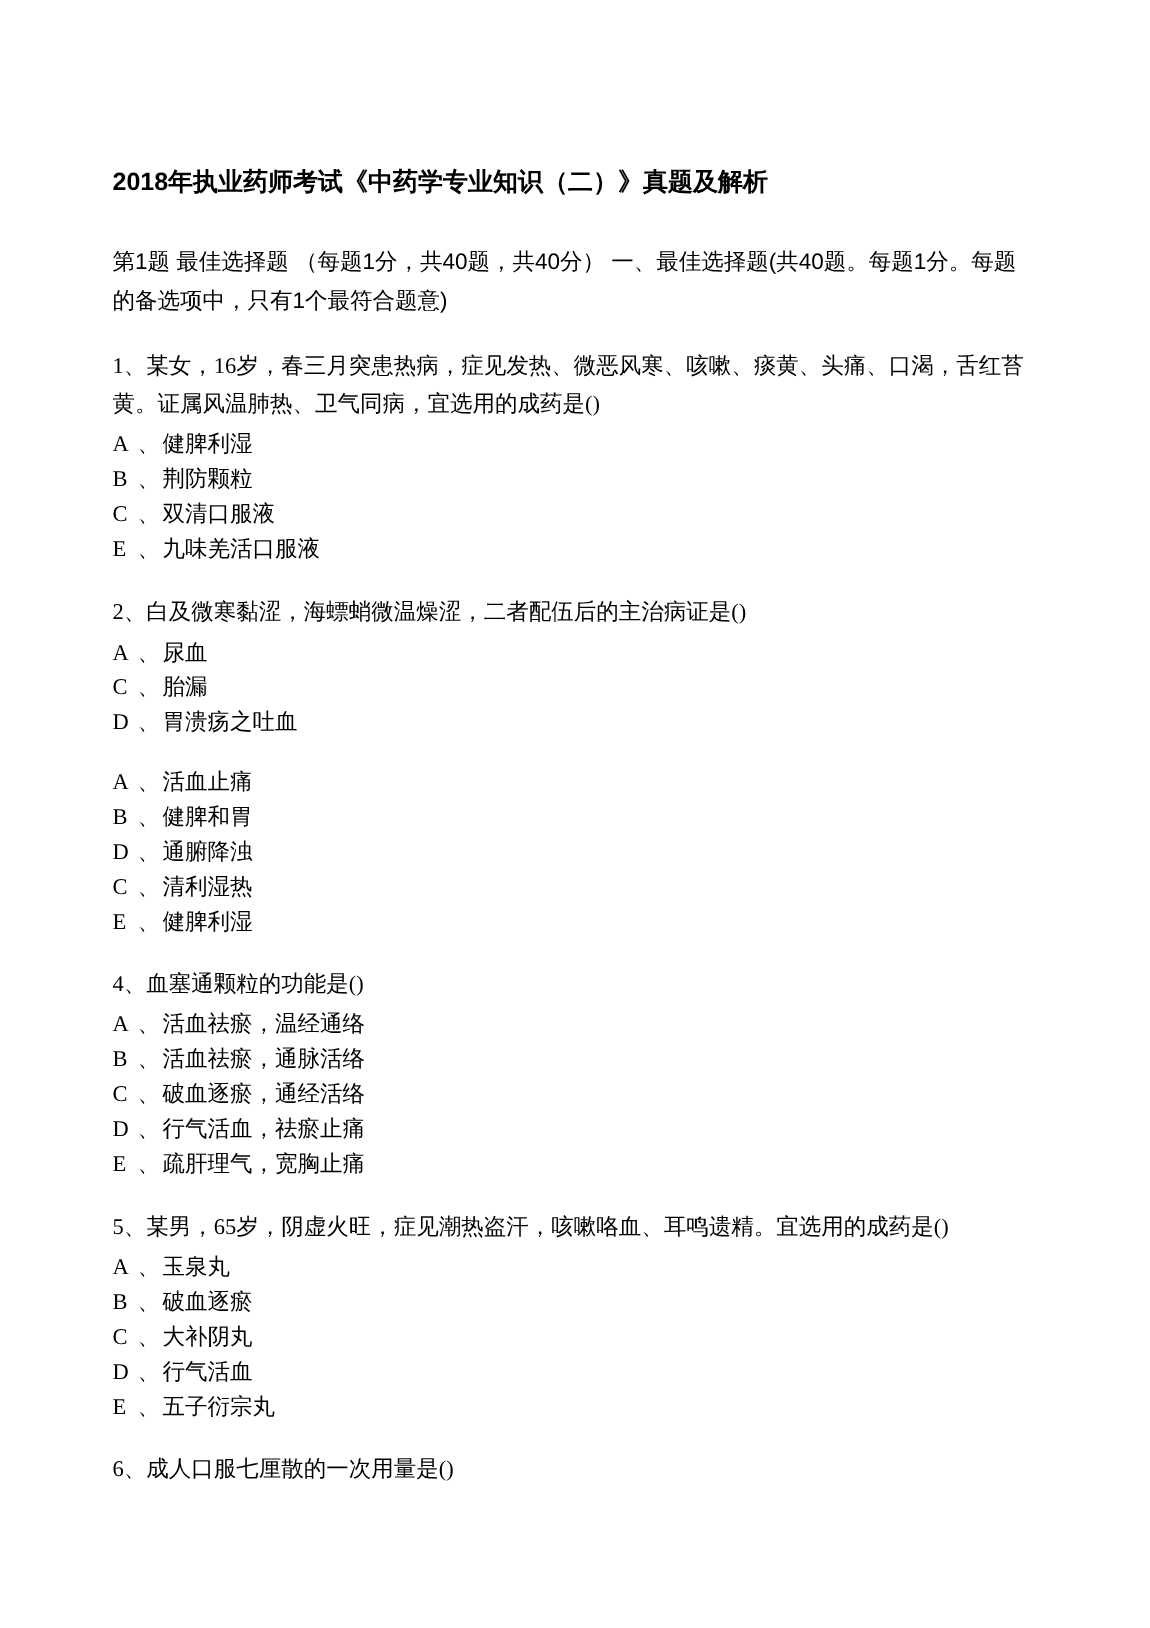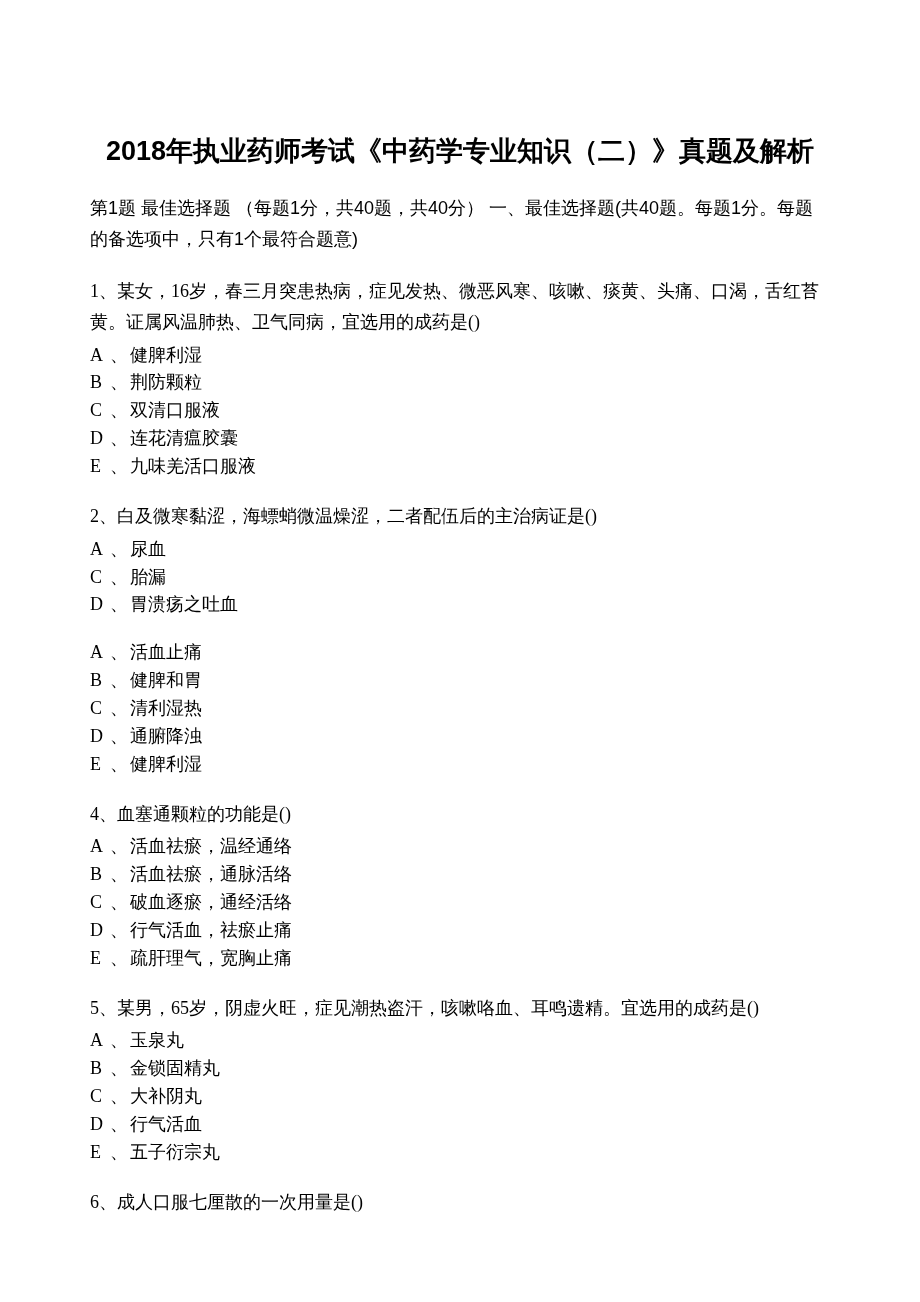--- a/index.html
+++ b/index.html
@@ -20,10 +20,9 @@
     position: relative;
   }
   .title {
-    text-align: center;
-    font-size: 27px;
+    font-size: 20px;
     font-weight: bold;
-    margin-bottom: 20px;
+    margin-bottom: 32px;
     font-family: "SimHei", "黑体", sans-serif;
   }
   .section-header {

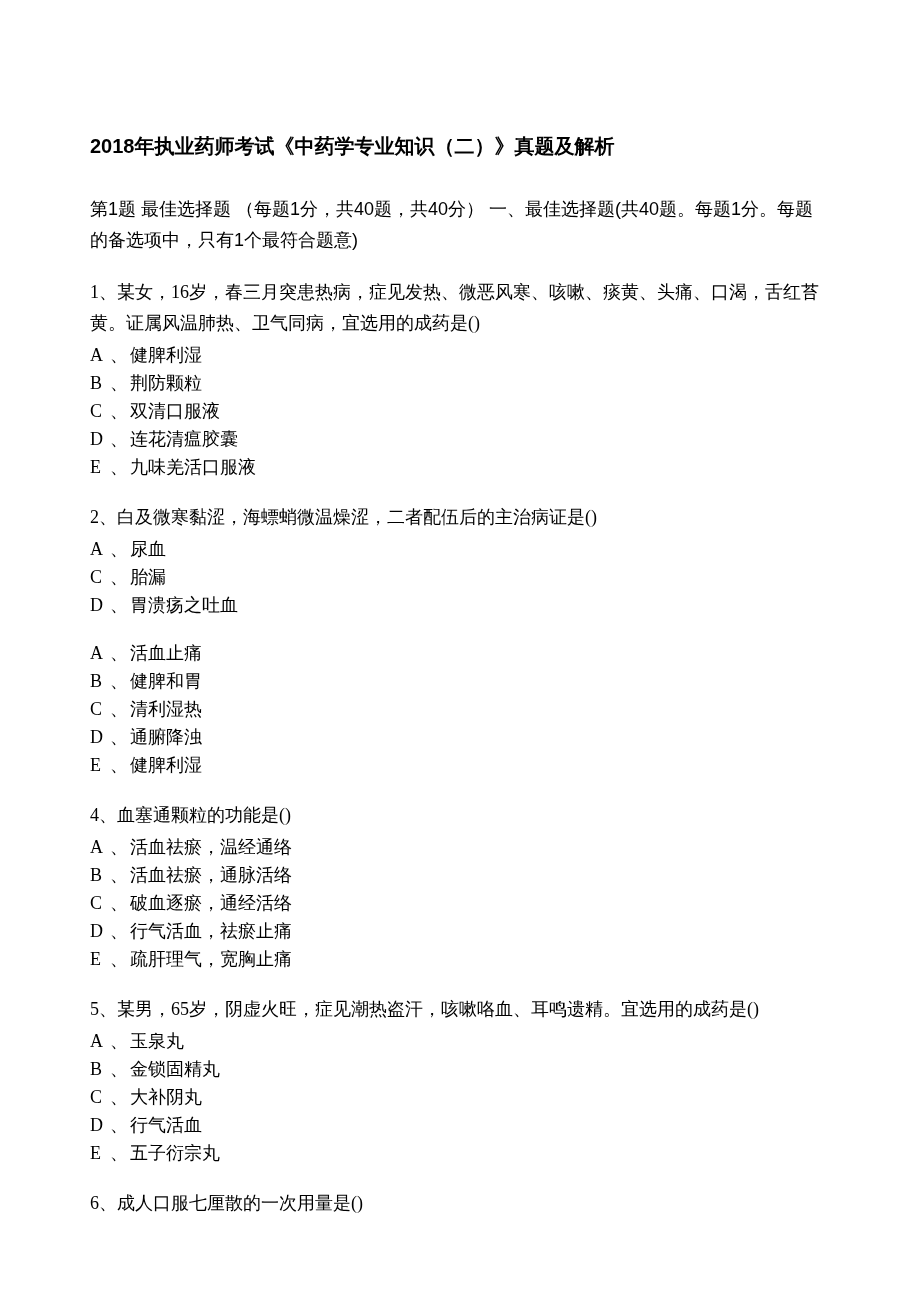--- a/index.html
+++ b/index.html
@@ -65,7 +65,6 @@
     <div class="option"><span class="option-label">A</span><span class="option-sep">、</span><span>健脾利湿</span></div>
     <div class="option"><span class="option-label">B</span><span class="option-sep">、</span><span>荆防颗粒</span></div>
     <div class="option"><span class="option-label">C</span><span class="option-sep">、</span><span>双清口服液</span></div>
-    <div class="option"><span class="option-label">D</span><span class="option-sep">、</span><span>连花清瘟胶囊</span></div>
     <div class="option"><span class="option-label">E</span><span class="option-sep">、</span><span>九味羌活口服液</span></div>
   </div>
 

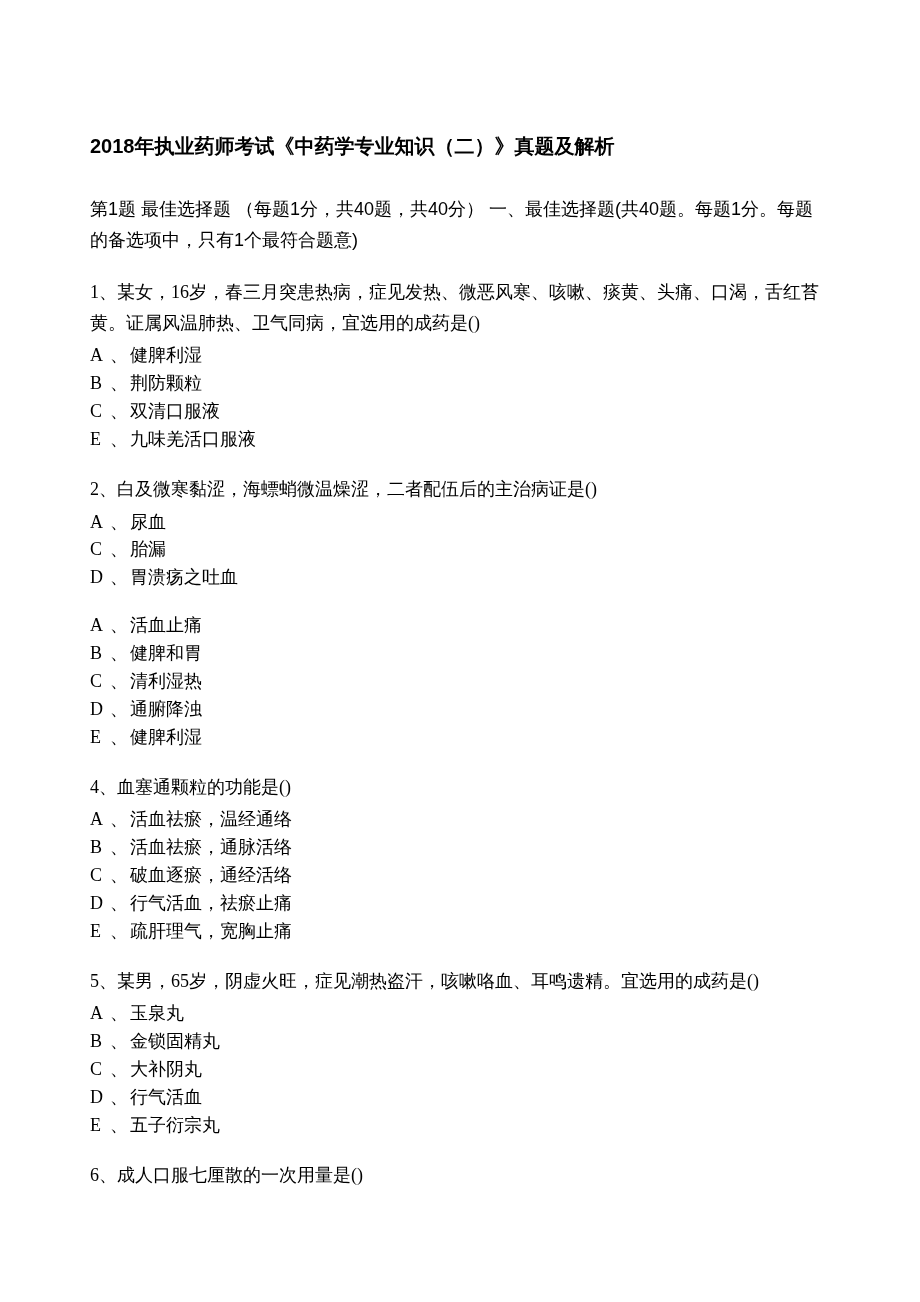--- a/index.html
+++ b/index.html
@@ -78,8 +78,8 @@
   <div class="question">
     <div class="option"><span class="option-label">A</span><span class="option-sep">、</span><span>活血止痛</span></div>
     <div class="option"><span class="option-label">B</span><span class="option-sep">、</span><span>健脾和胃</span></div>
+    <div class="option"><span class="option-label">D</span><span class="option-sep">、</span><span>通腑降浊</span></div>
     <div class="option"><span class="option-label">C</span><span class="option-sep">、</span><span>清利湿热</span></div>
-    <div class="option"><span class="option-label">D</span><span class="option-sep">、</span><span>通腑降浊</span></div>
     <div class="option"><span class="option-label">E</span><span class="option-sep">、</span><span>健脾利湿</span></div>
   </div>
 

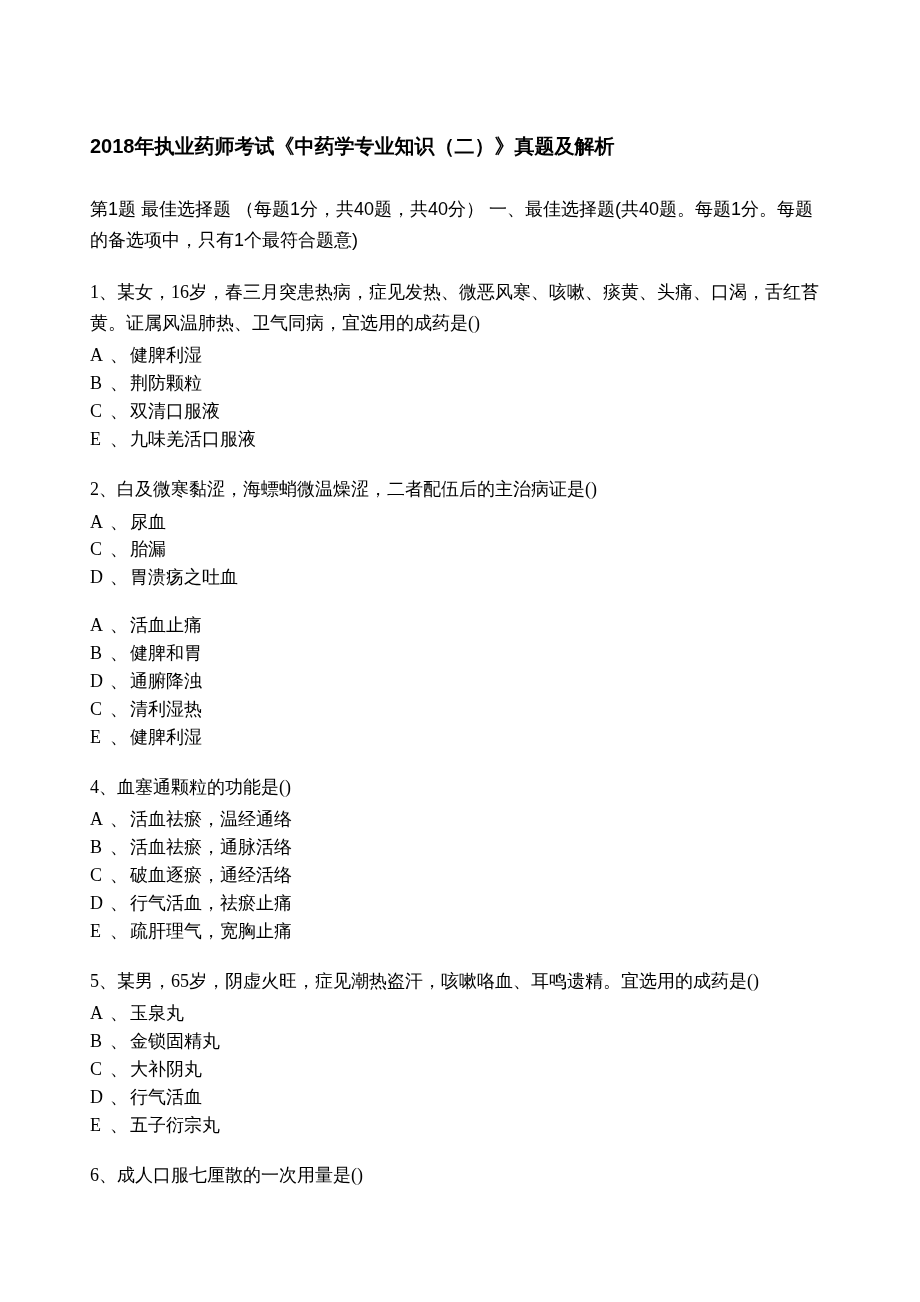--- a/index.html
+++ b/index.html
@@ -95,7 +95,7 @@
   <div class="question">
     <div class="question-stem">5、某男，65岁，阴虚火旺，症见潮热盗汗，咳嗽咯血、耳鸣遗精。宜选用的成药是()</div>
     <div class="option"><span class="option-label">A</span><span class="option-sep">、</span><span>玉泉丸</span></div>
-    <div class="option"><span class="option-label">B</span><span class="option-sep">、</span><span>金锁固精丸</span></div>
+    <div class="option"><span class="option-label">B</span><span class="option-sep">、</span><span>破血逐瘀</span></div>
     <div class="option"><span class="option-label">C</span><span class="option-sep">、</span><span>大补阴丸</span></div>
     <div class="option"><span class="option-label">D</span><span class="option-sep">、</span><span>行气活血</span></div>
     <div class="option"><span class="option-label">E</span><span class="option-sep">、</span><span>五子衍宗丸</span></div>

